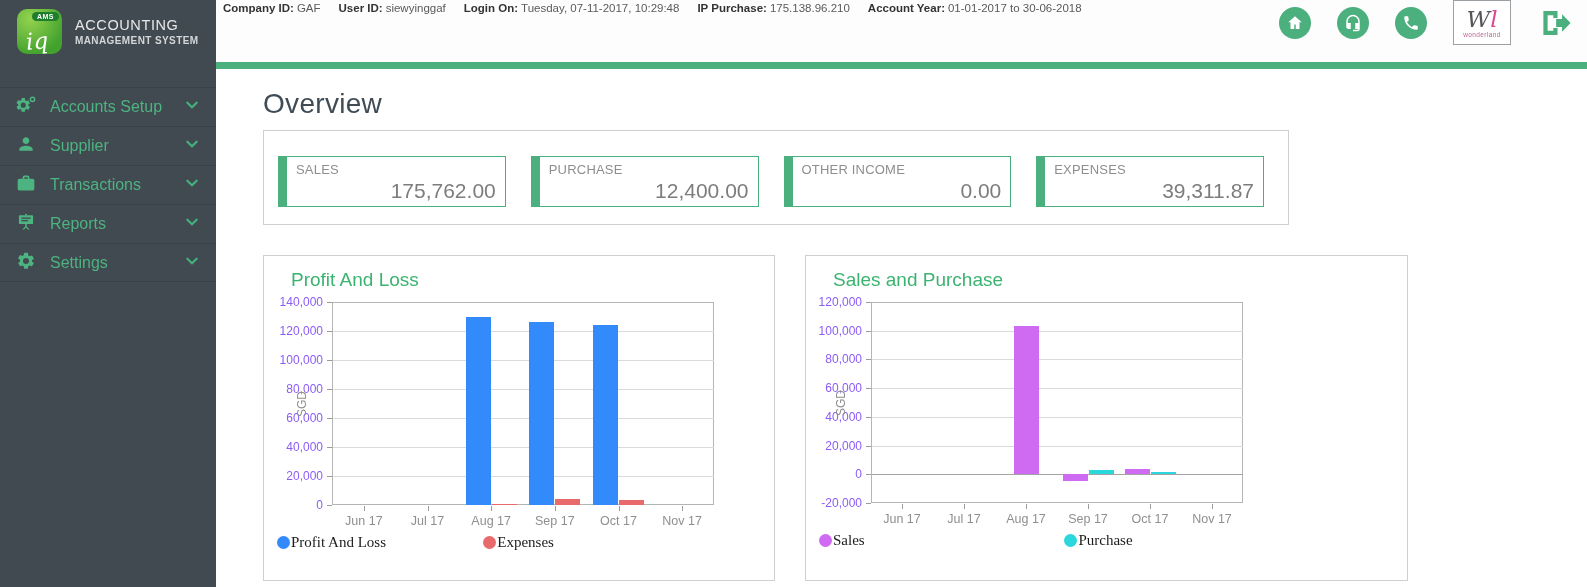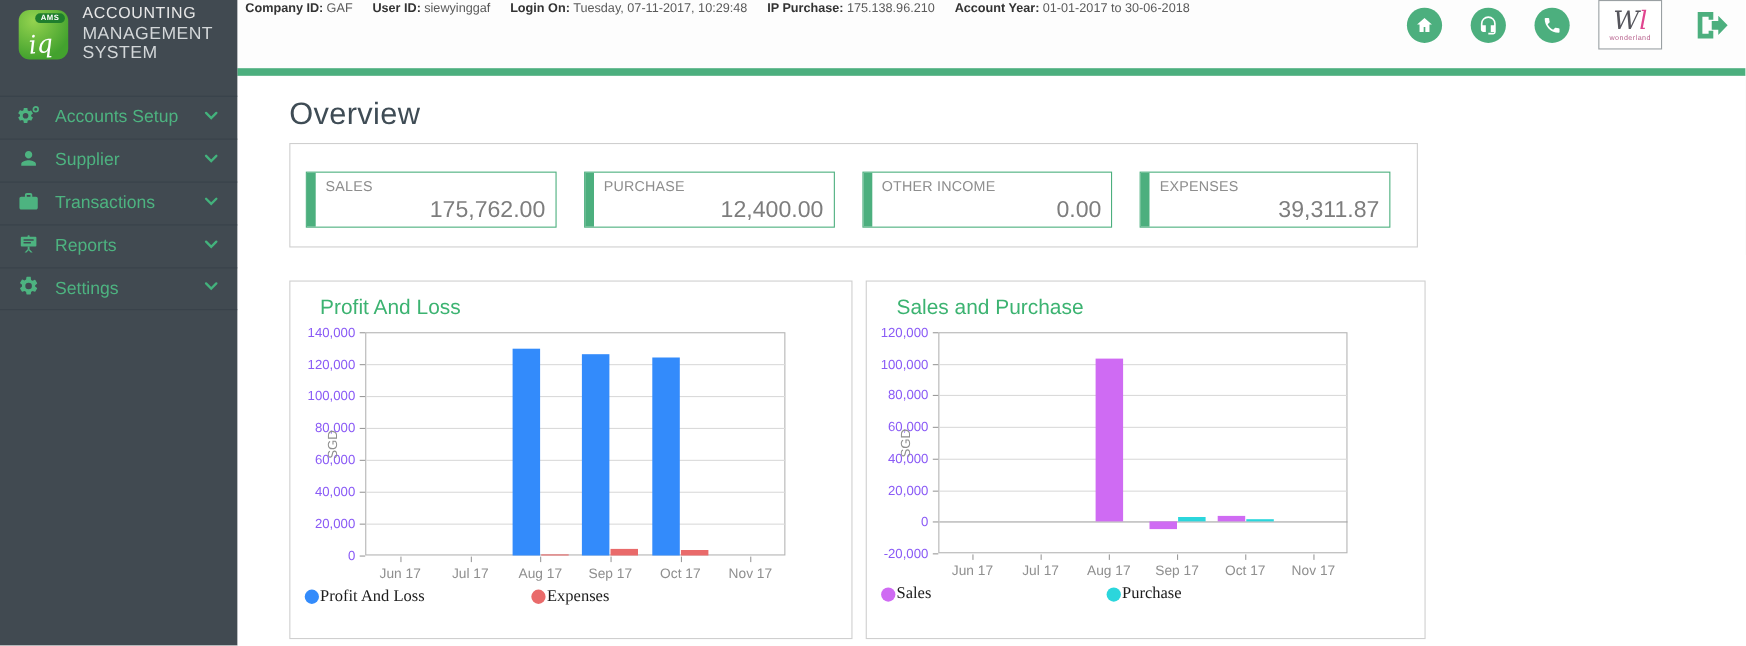--- a/index.html
+++ b/index.html
@@ -17,7 +17,7 @@
   .logo-badge { position:absolute; top:3px; right:3px; background:#1f7e2d; color:#fff;
     font-size:7px; font-weight:bold; padding:1px 5px; border-radius:7px; letter-spacing:.5px; }
   .brand-line1 { font-size:14.5px; color:#e8e8e8; letter-spacing:.6px; }
-  .brand-line2 { font-size:16px; color:#d3d7d9; letter-spacing:.4px; margin-top:2px; }
+  .brand-line2 { font-size:10px; color:#d3d7d9; letter-spacing:.4px; margin-top:2px;font-weight:bold; }
   .menu { margin-top:25px; }
   .menu-item { height:39px; display:flex; align-items:center; padding:0 16px; gap:14px;
     border-top:1px solid #39424A; cursor:pointer;justify-content:flex-end; }

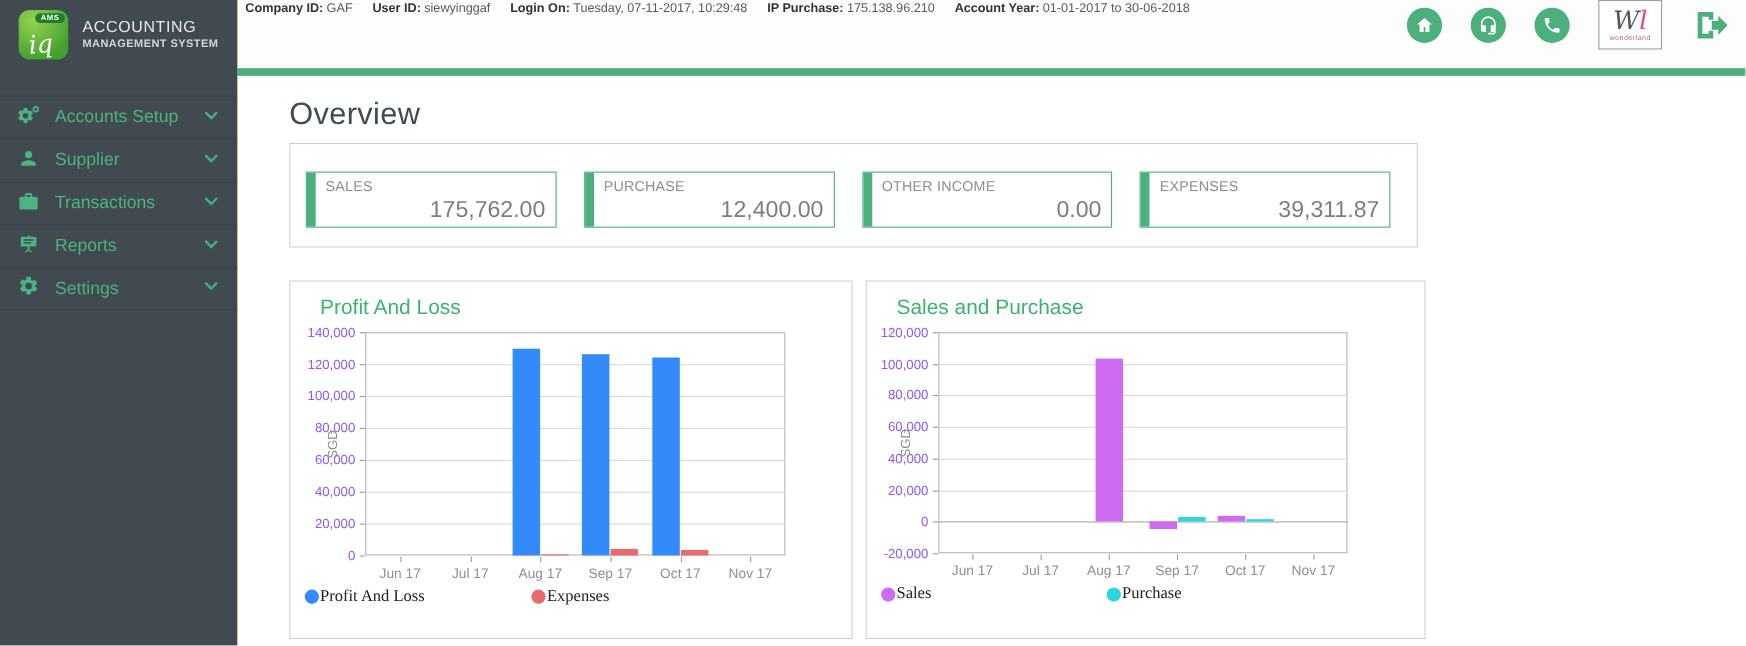--- a/index.html
+++ b/index.html
@@ -56,7 +56,7 @@
   .card-label { position:absolute; top:5px; left:17px; font-size:13px; color:#8e8e8e; letter-spacing:.2px; }
   .card-value { position:absolute; right:9px; bottom:3px; font-size:21px; color:#7d7d7d; }
 
-  .charts { margin:30px 0 0 47px; display:flex; gap:12px; }
+  .charts { margin:30px 0 0 47px; display:flex; gap:30px; }
   .chart-panel { position:relative; height:326px; border:1px solid #cfcfcf; background:#fff; }
   #chart-0 { width:512px; } #chart-1 { width:509px; }
   .chart-title { position:absolute; top:13px; left:27px; font-size:19px; color:#3CB371; }

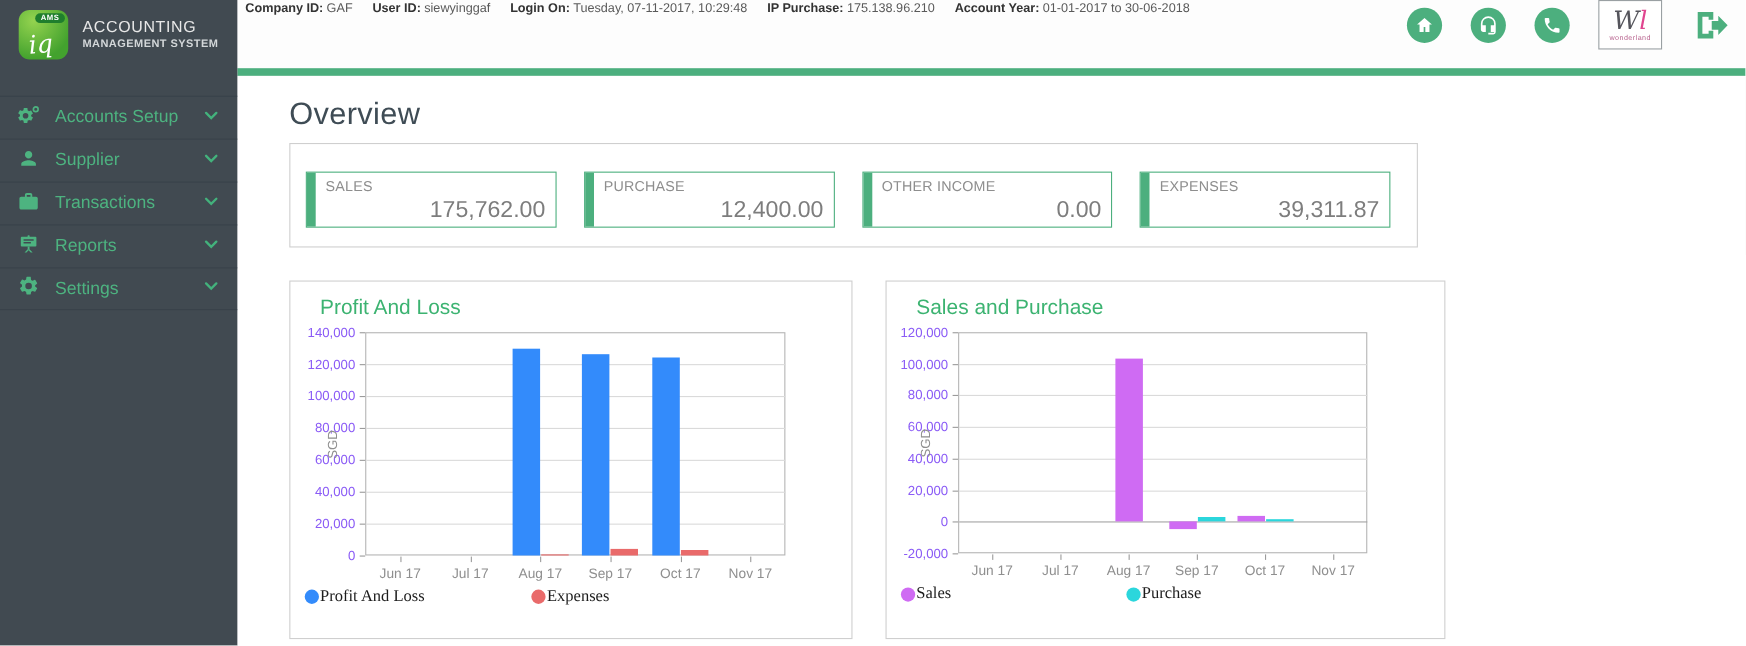--- a/index.html
+++ b/index.html
@@ -58,7 +58,7 @@
 
   .charts { margin:30px 0 0 47px; display:flex; gap:30px; }
   .chart-panel { position:relative; height:326px; border:1px solid #cfcfcf; background:#fff; }
-  #chart-0 { width:512px; } #chart-1 { width:509px; }
+  #chart-0 { width:512px; } #chart-1 { width:603px; }
   .chart-title { position:absolute; top:13px; left:27px; font-size:19px; color:#3CB371; }
   .plot-box { position:absolute; border:1px solid #b5b5b5; }
   .gridline { position:absolute; height:1px; background:#dadada; }

